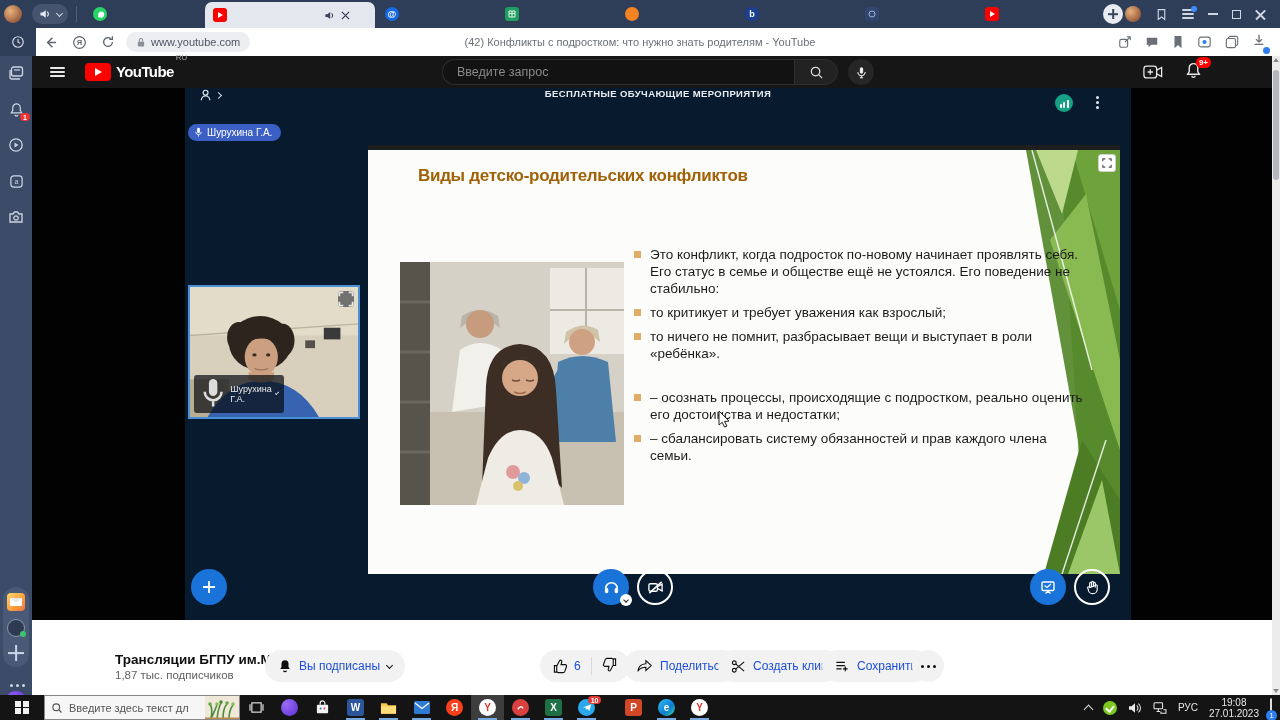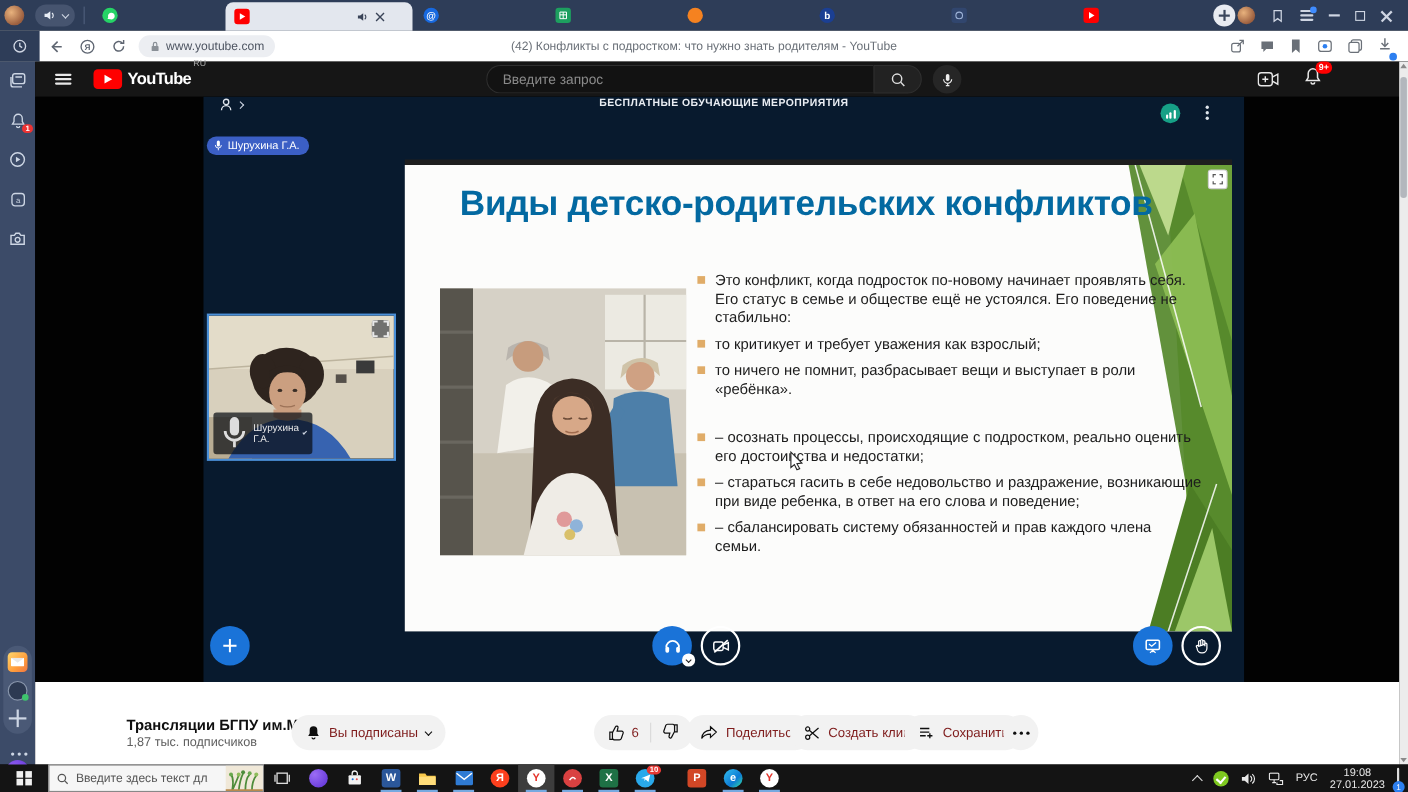--- a/index.html
+++ b/index.html
@@ -99,7 +99,7 @@
   #slide-strip { position:absolute; left:183px; top:57px; width:752px; height:5px; background:#1e1e1e; }
   #slide { position:absolute; left:183px; top:62px; width:752px; height:424px; background:#fcfcfb; overflow:hidden; }
   #slide-decor { position:absolute; right:0; top:0; height:100%; }
-  #slide-title { position:absolute; left:50px; top:16px; width:660px; font-size:32px; font-weight:bold; color:#0369a1; letter-spacing:-0.3px; }
+  #slide-title { position:absolute; left:50px; top:16px; width:660px; font-size:17px; font-weight:bold; color:#a16207; letter-spacing:-0.3px; }
   #slide-sub { position:absolute; left:47px; top:62px; display:flex; gap:9px; align-items:flex-start; }
   #slide-sub .txt { font-size:16px; font-weight:bold; color:#2d2d2d; }
   .sq { width:7px; height:7px; background:#e0ac68; flex:none; margin-top:5px; }

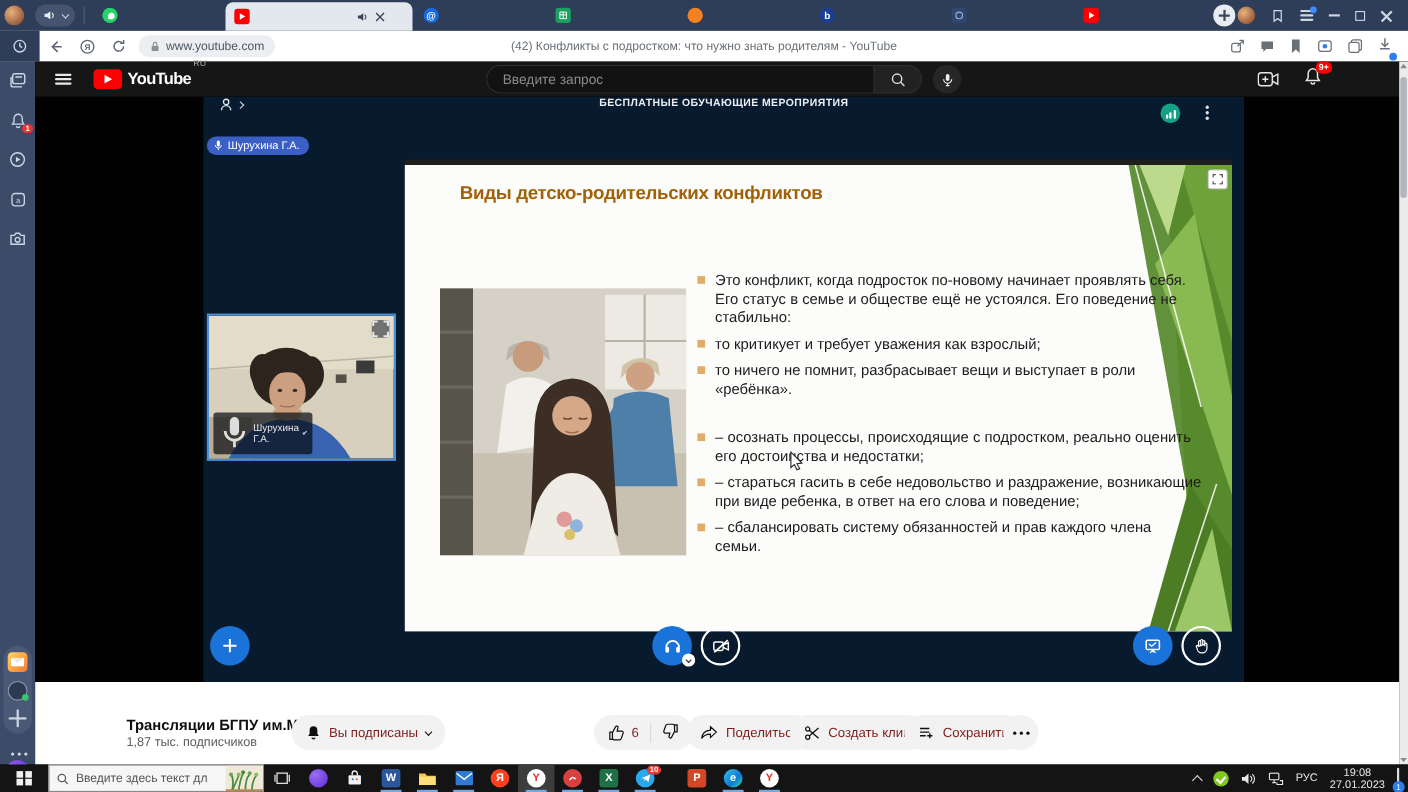--- a/index.html
+++ b/index.html
@@ -539,10 +539,6 @@
             </div>
           <div class="sbullet">
               <span class="sq"></span>
-              <span>– стараться гасить в себе недовольство и раздражение, возникающие при виде ребенка, в ответ на его слова и поведение;</span>
-            </div>
-          <div class="sbullet">
-              <span class="sq"></span>
               <span>– сбалансировать систему обязанностей и прав каждого члена семьи.</span>
             </div>
         </div>

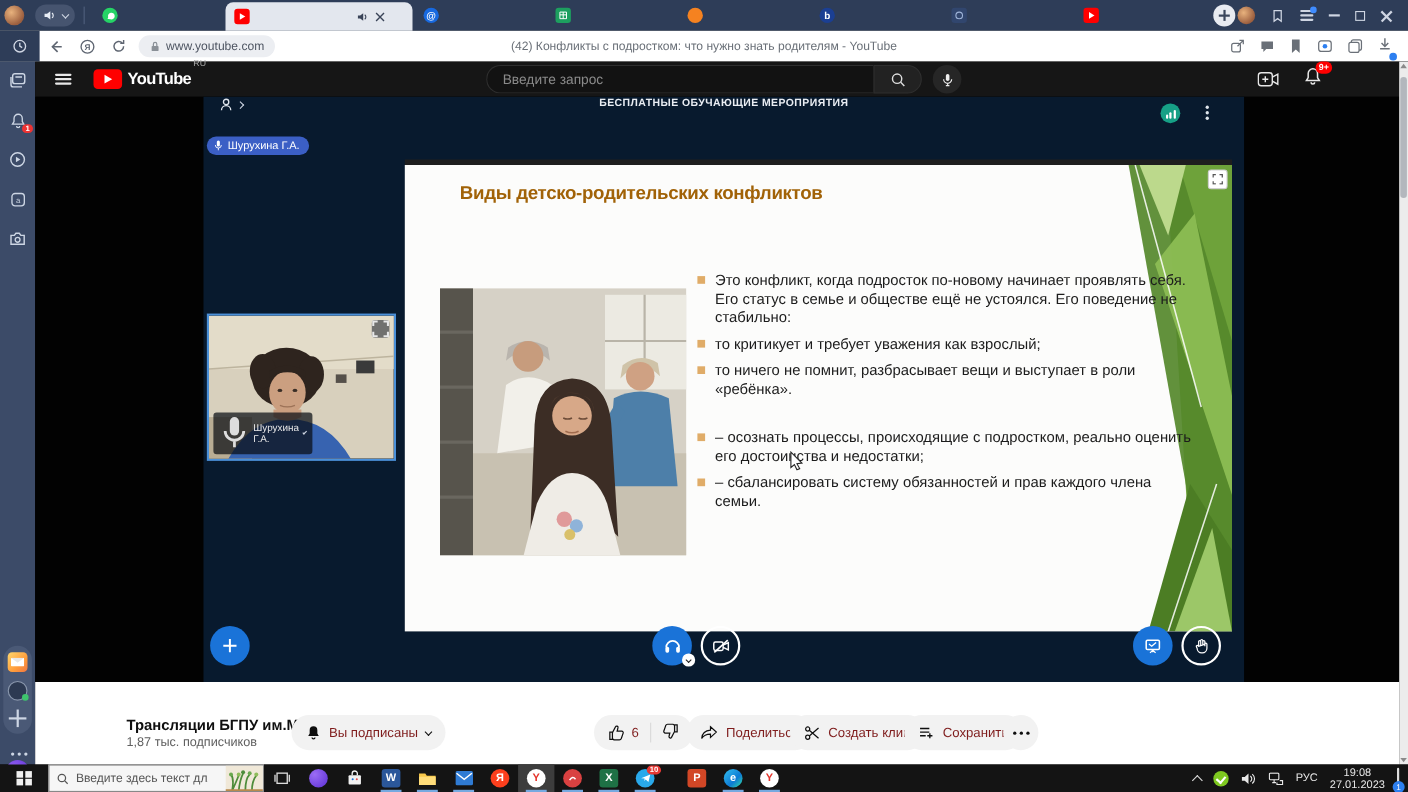--- a/index.html
+++ b/index.html
@@ -126,7 +126,7 @@
   #vtitle { position:absolute; left:50px; top:8px; font-size:15.5px; font-weight:bold; color:#0f0f0f; }
   #chname { position:absolute; left:83px; top:32px; font-size:13.5px; font-weight:bold; color:#0f0f0f; }
   #chsubs { position:absolute; left:83px; top:49px; font-size:11.5px; color:#606060; }
-  .pill { position:absolute; top:30px; height:32px; border-radius:16px; background:#f2f2f2; display:flex; align-items:center; gap:7px; padding:0 13px; font-size:12px; color:#7f1d1d; white-space:nowrap; }
+  .pill { position:absolute; top:30px; height:32px; border-radius:16px; background:#f2f2f2; display:flex; align-items:center; gap:7px; padding:0 13px; font-size:12px; color:#1d4ed8; white-space:nowrap; }
   .pill .chev { border-color:#0f0f0f; }
   .like-div { width:1px; height:18px; background:#d9d9d9; margin:0 3px; }
   .more-btn { position:absolute; top:30px; width:32px; height:32px; border-radius:50%; background:#f2f2f2; display:flex; align-items:center; justify-content:center; }

